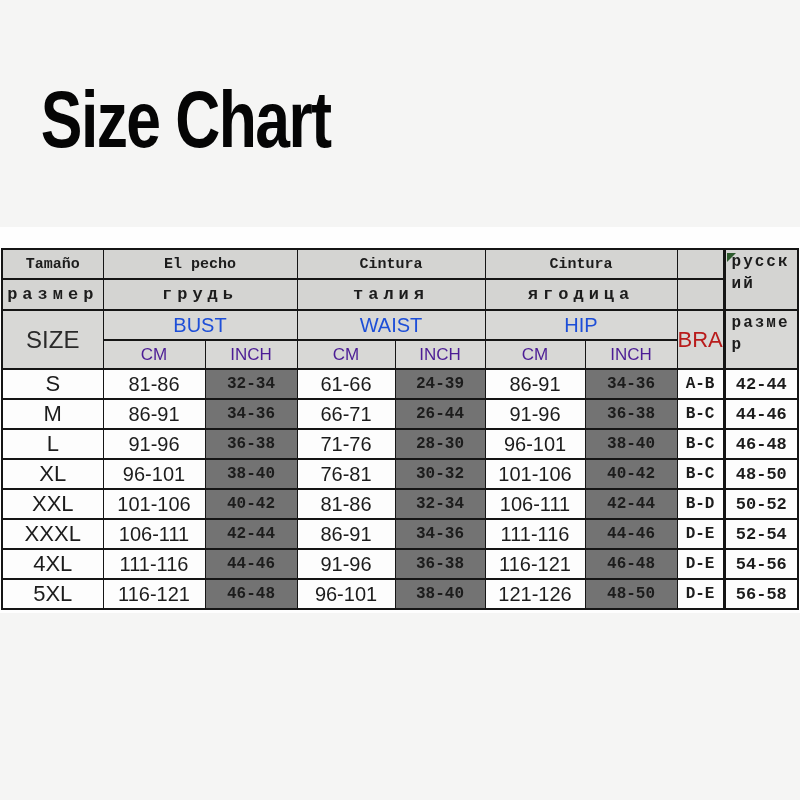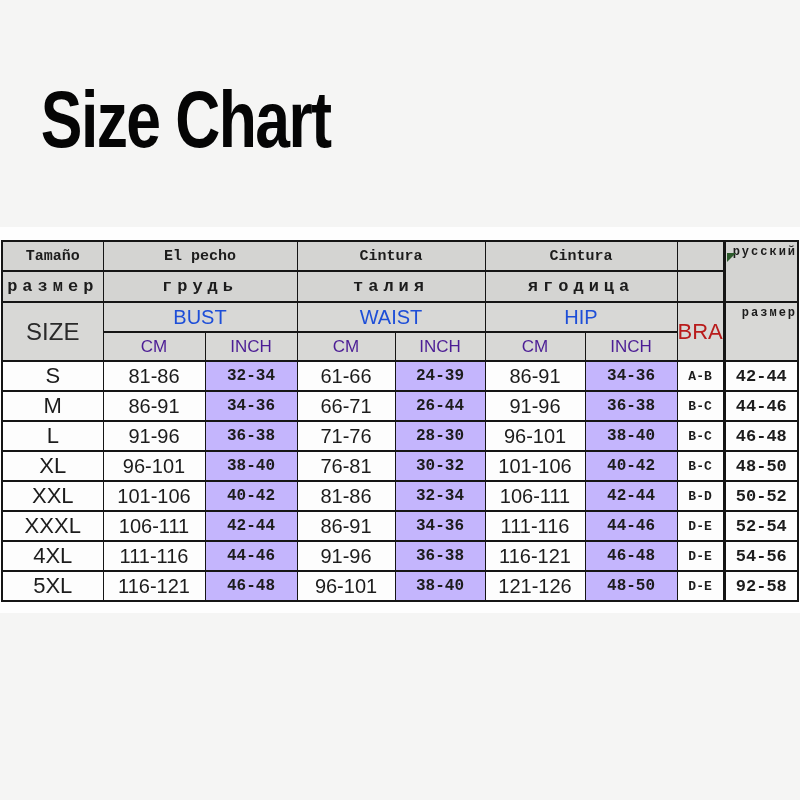--- a/index.html
+++ b/index.html
@@ -36,7 +36,7 @@
   }
   
   table.size-chart{
-    position:absolute;left:1px;top:240px;
+    position:absolute;left:1px;top:248px;
     width:796px;
     border-collapse:collapse;
     table-layout:fixed;

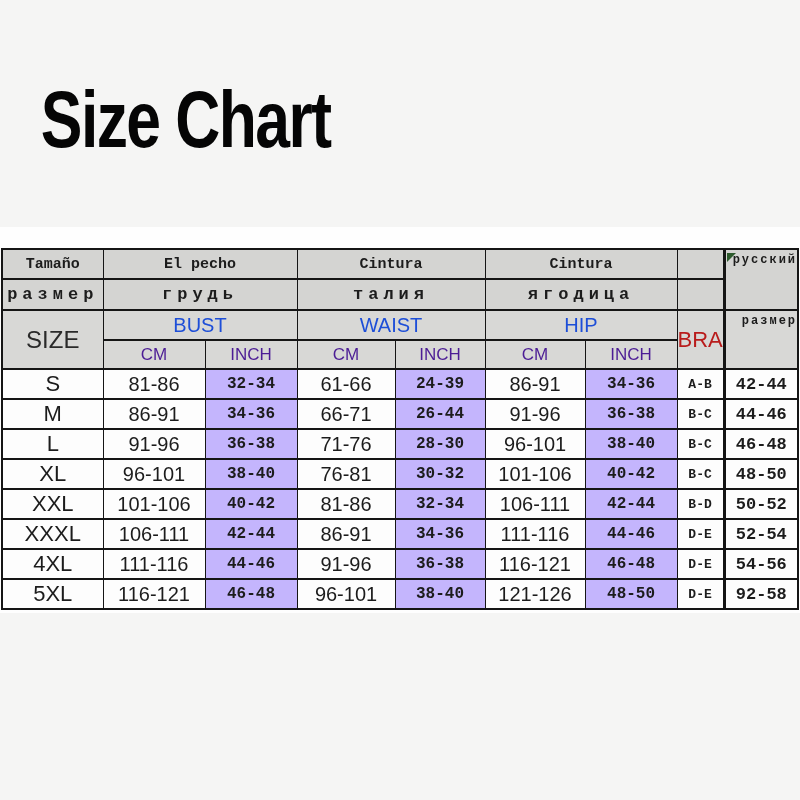--- a/index.html
+++ b/index.html
@@ -66,8 +66,8 @@
   .r4{height:29px;font-size:17px;color:#4c1d95;}
   tr.hr3{height:30px;}
   .ru-hdr{
-    font-size:12px;letter-spacing:2px;line-height:1.35;
-    text-align:right;padding:2px 0 0 6px;
+    font-size:16px;letter-spacing:2px;line-height:1.35;
+    text-align:left;padding:2px 0 0 6px;
     word-break:break-all;vertical-align:top;
   }
   tr.body{height:30px;}

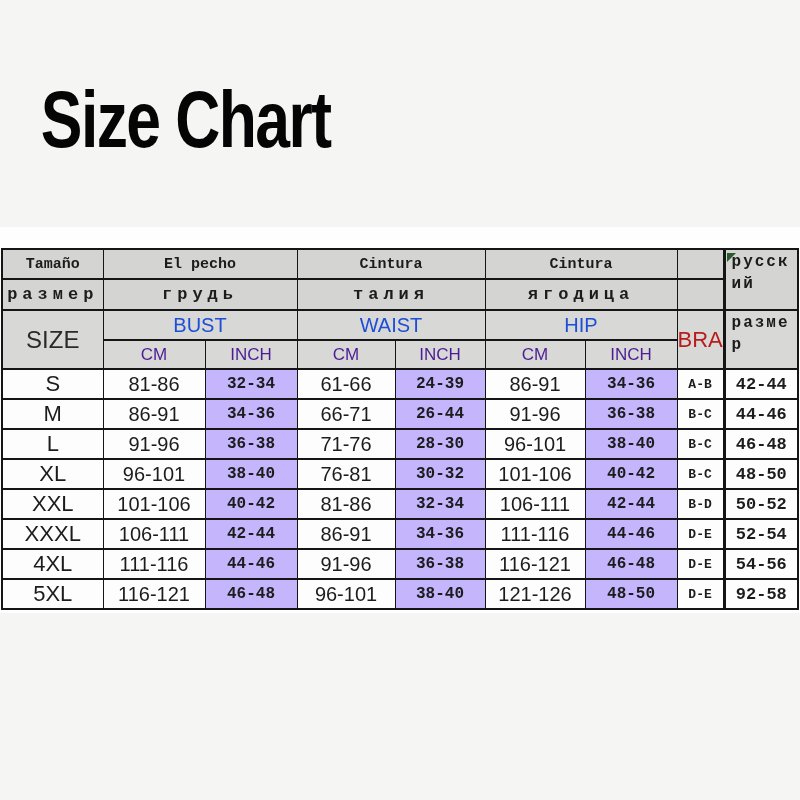--- a/index.html
+++ b/index.html
@@ -55,7 +55,7 @@
   .hdr{background:#d4d4d2;}
   .hdr2{background:#d8d8d6;}
   .white{background:#fdfdfd;}
-  .inch-body{background:#c4b5fd;}
+  .inch-body{background:#737373;}
   .mono{font-family:"Liberation Mono","DejaVu Sans Mono",monospace;font-weight:700;}
   .r1{height:30px;font-size:15px;}
   .r2{height:31px;font-size:17px;}

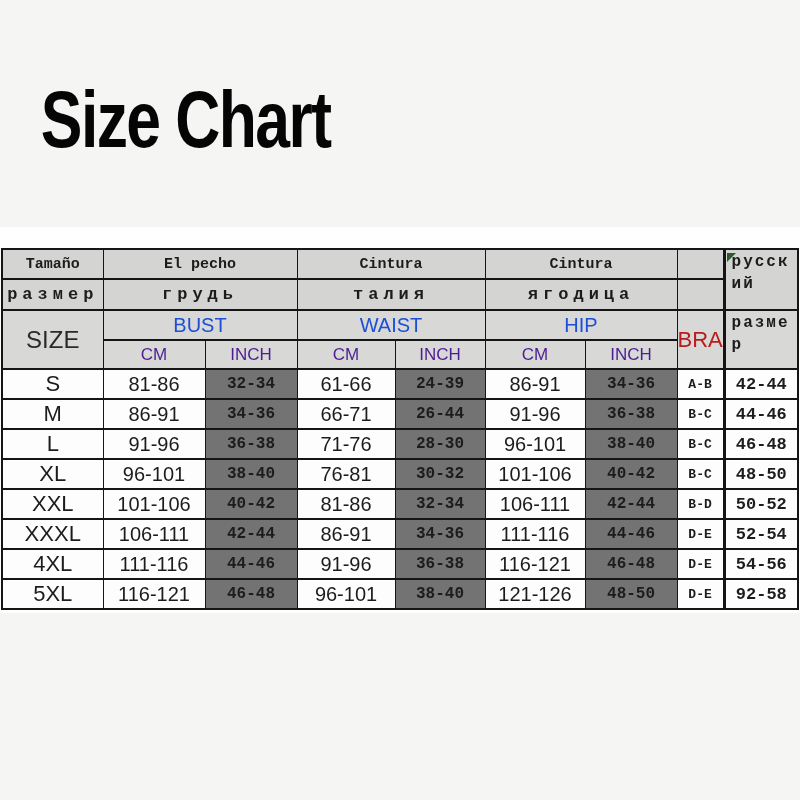--- a/index.html
+++ b/index.html
@@ -74,7 +74,7 @@
   .c-size{font-size:22px;}
   .c-cm{font-size:20px;}
   .c-inch{font-size:16px;}
-  .c-bra{font-size:13px;}
+  .c-bra{font-size:16px;}
   .c-ru{font-size:17px;}
   .ru-corner{
     position:absolute;width:0;height:0;

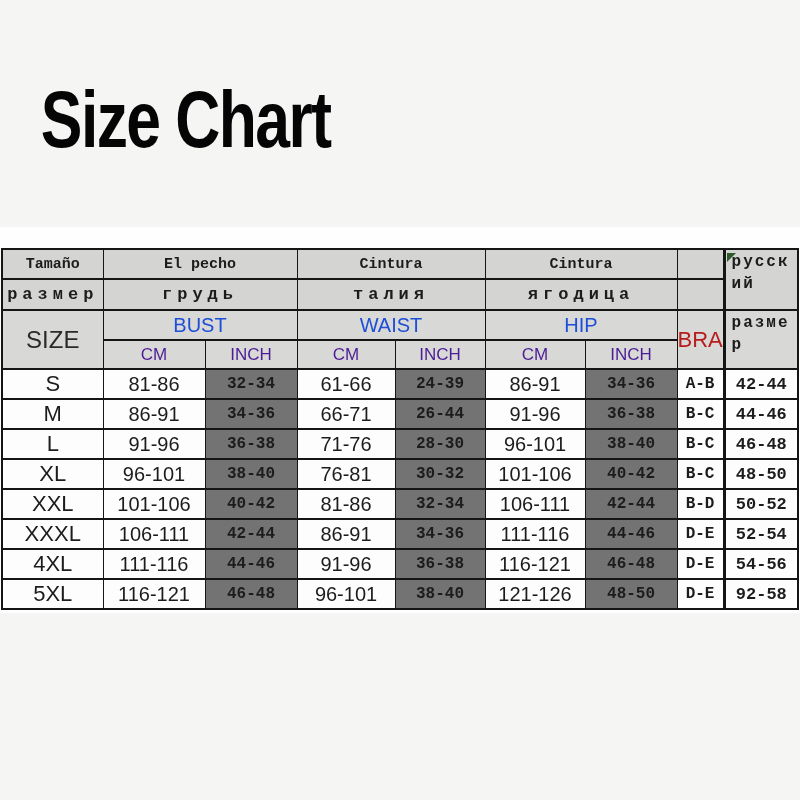--- a/index.html
+++ b/index.html
@@ -229,7 +229,7 @@
         <td class="white c-cm">121-126</td>
         <td class="inch-body mono c-inch">48-50</td>
         <td class="white mono c-bra">D-E</td>
-        <td class="white mono c-ru ru-col">92-58</td>
+        <td class="white mono c-ru ru-col">56-58</td>
       </tr>
     </tbody>
   </table>

